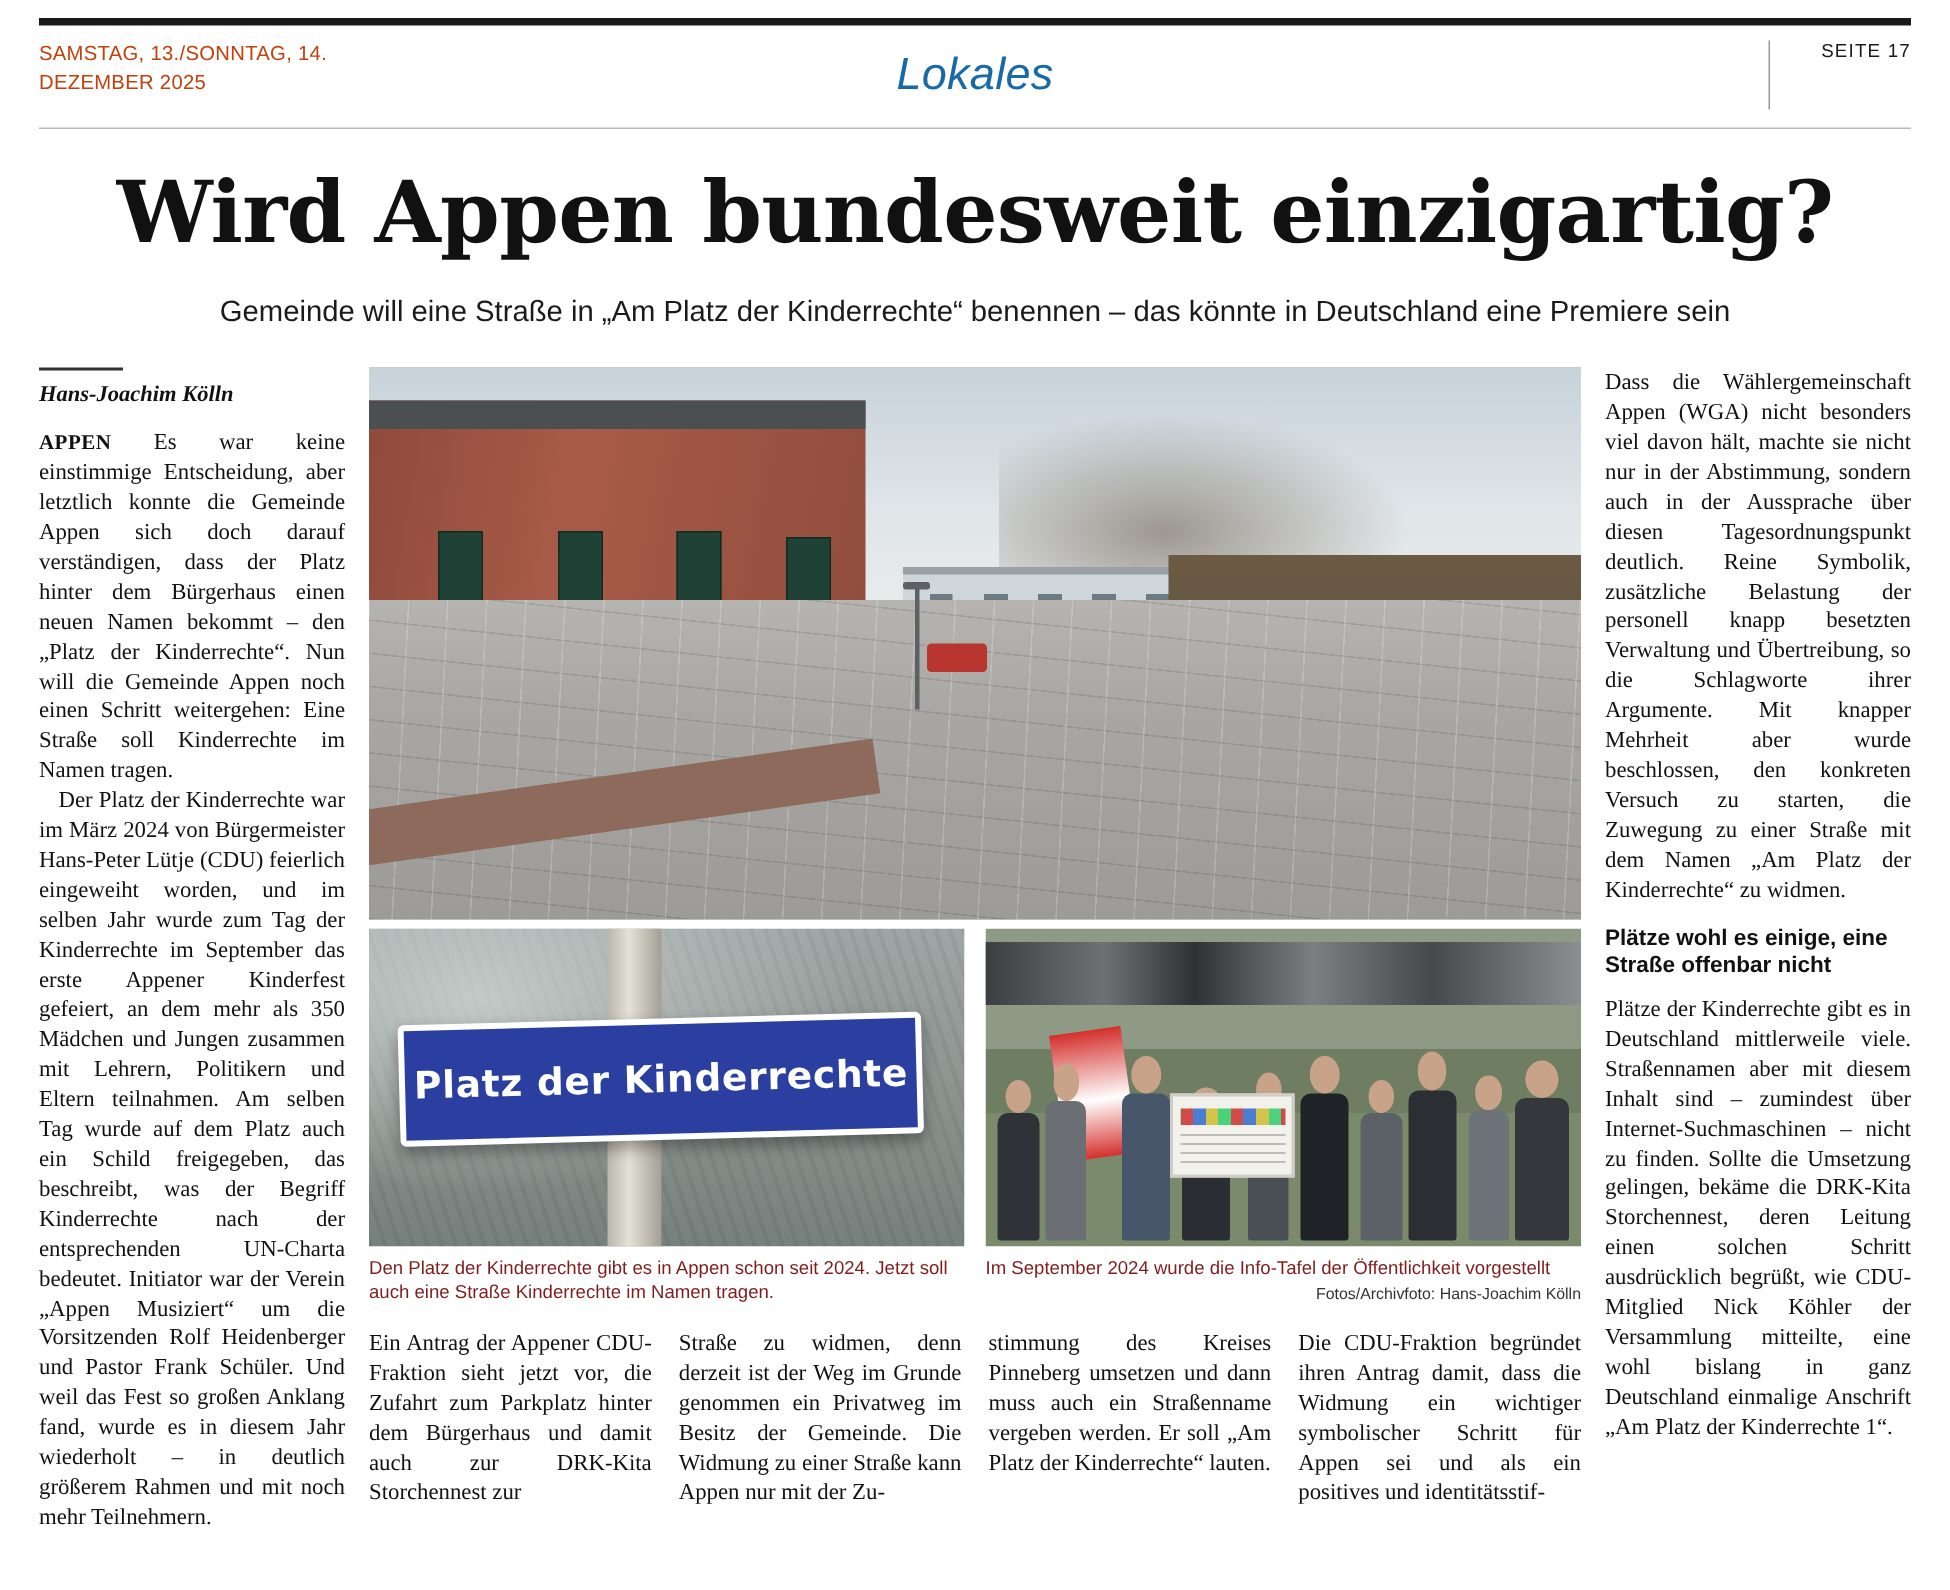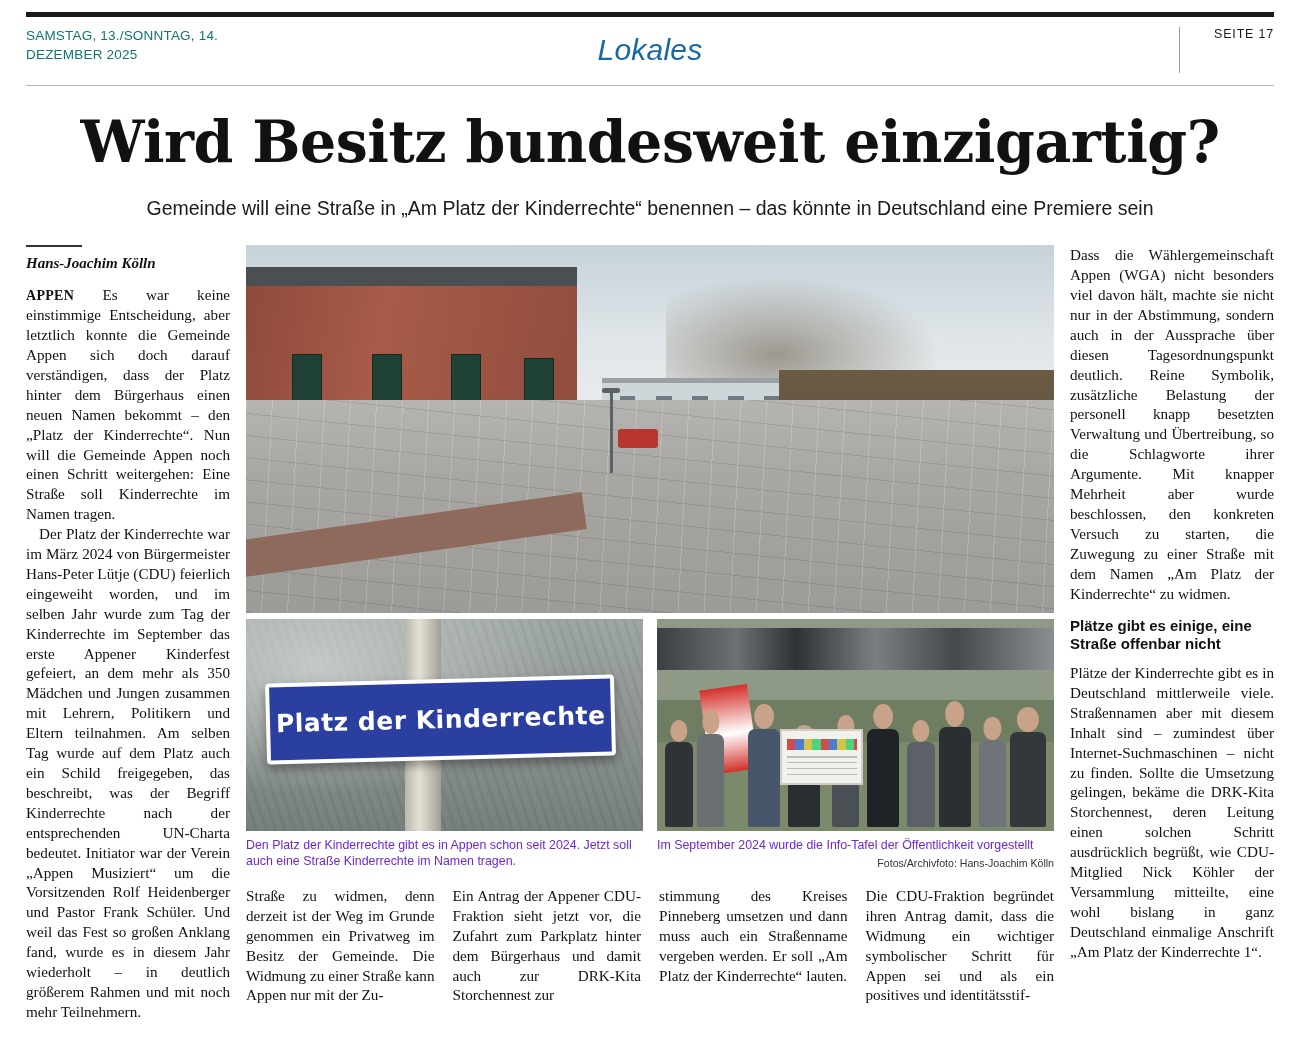--- a/index.html
+++ b/index.html
@@ -37,7 +37,7 @@
     font-size: 13.5px;
     line-height: 1.4;
     letter-spacing: .2px;
-    color: #0f766e;
+    color: #c2410c;
     width: 300px;
   }
   .masthead .section {

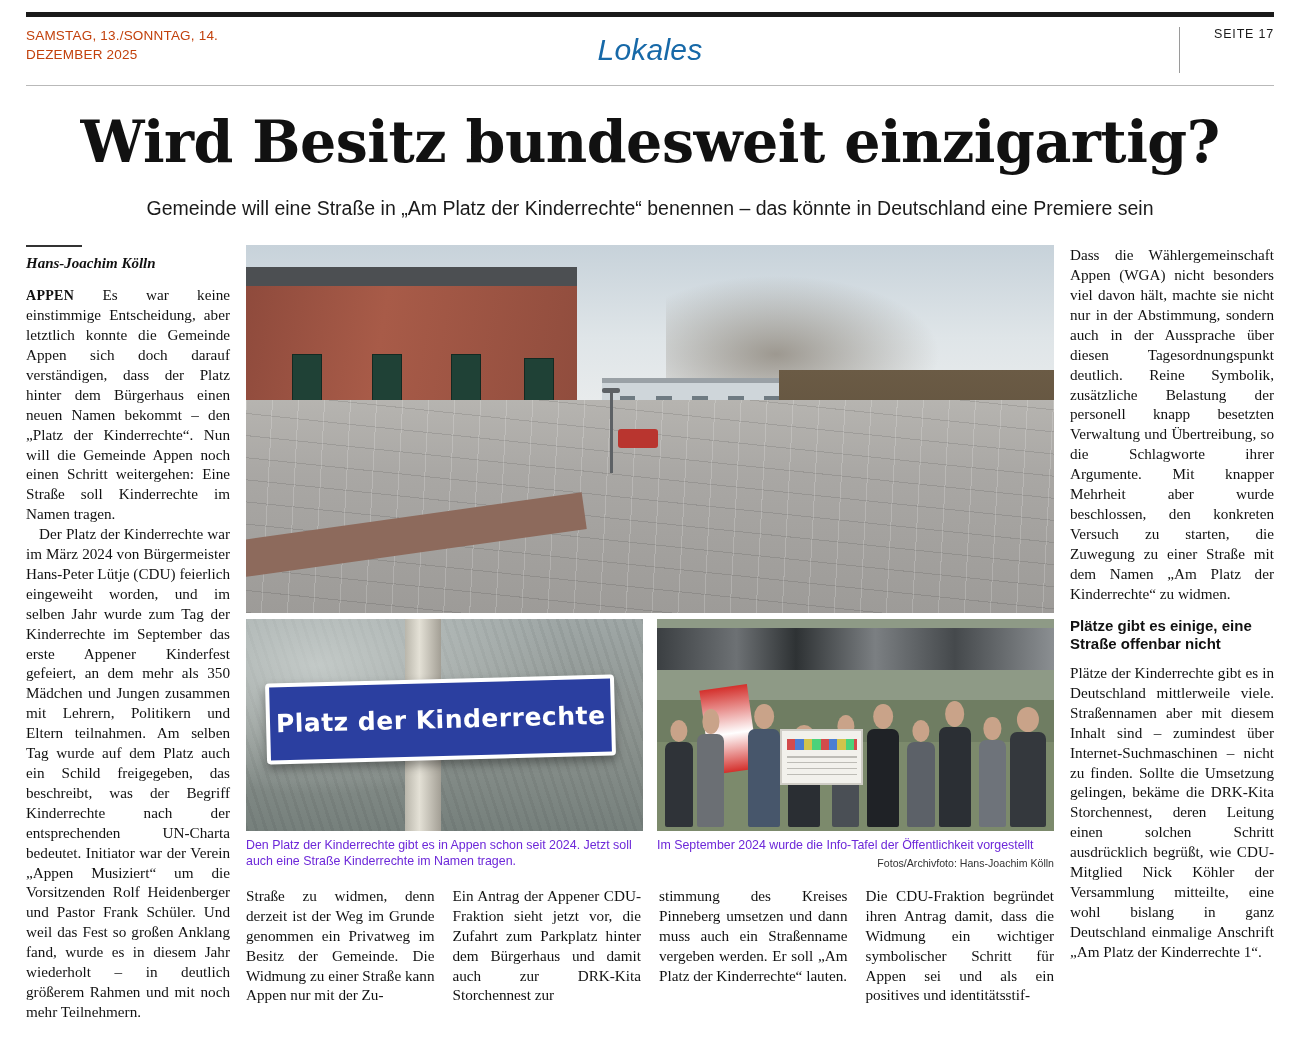--- a/index.html
+++ b/index.html
@@ -335,7 +335,7 @@
 
   <div class="rule-thin"></div>
 
-  <h1 class="headline">Wird Besitz bundesweit einzigartig?</h1>
+  <h1 class="headline">Wird Appen bundesweit einzigartig?</h1>
   <div class="subhead">Gemeinde will eine Straße in „Am Platz der Kinderrechte“ benennen – das könnte in Deutschland eine Premiere sein</div>
 
   <div class="content">

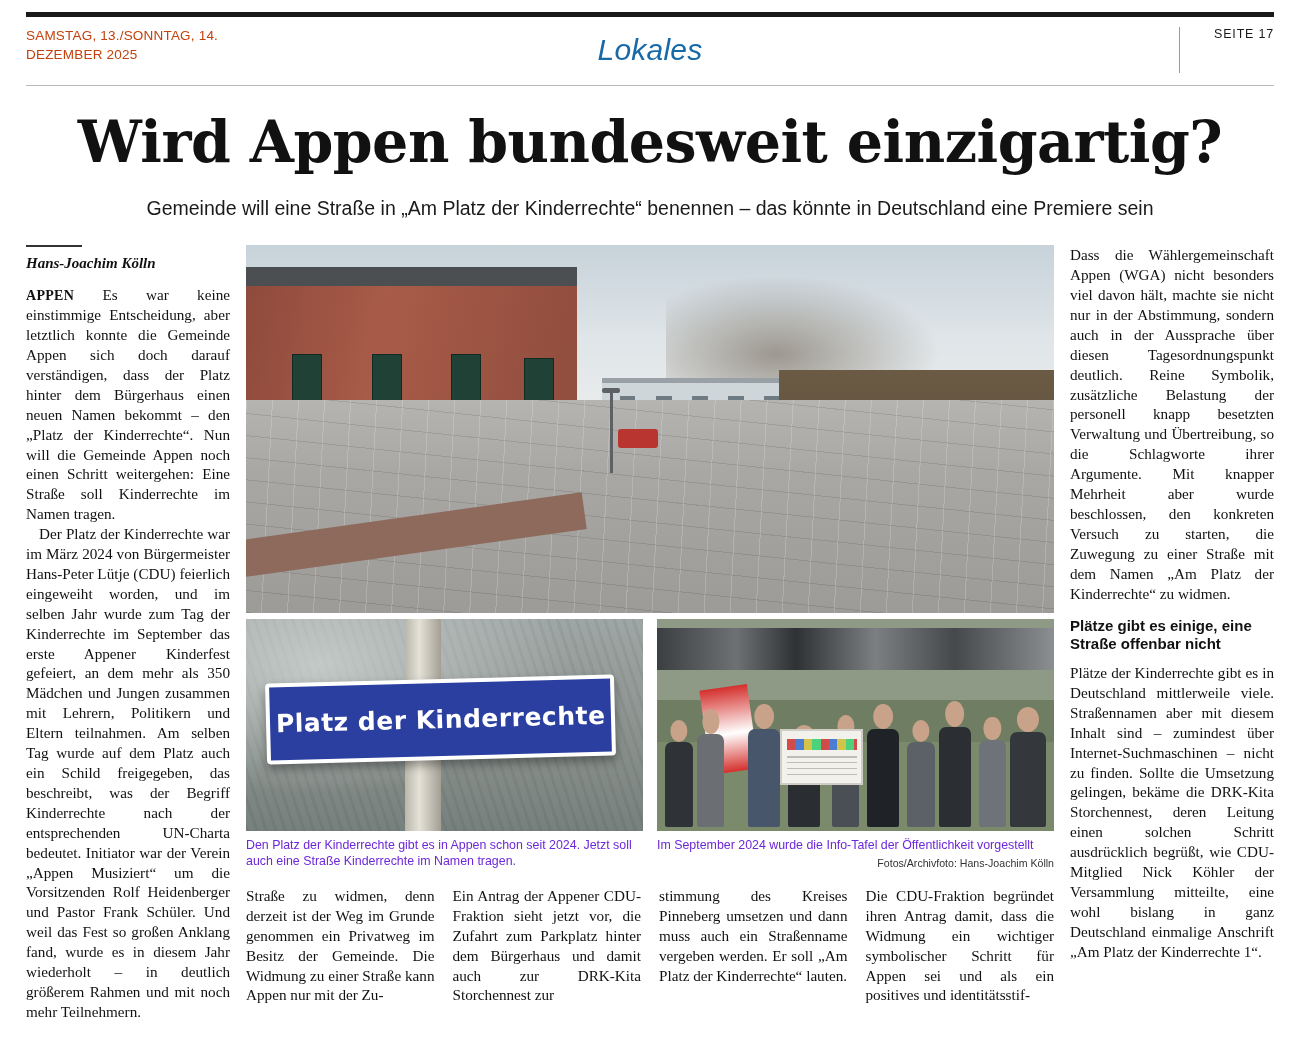--- a/index.html
+++ b/index.html
@@ -430,7 +430,7 @@
 
     <div class="col">
       <p>Dass die Wählergemeinschaft Appen (WGA) nicht besonders viel davon hält, machte sie nicht nur in der Abstimmung, sondern auch in der Aussprache über diesen Tagesordnungspunkt deutlich. Reine Symbolik, zusätzliche Belastung der personell knapp besetzten Verwaltung und Übertreibung, so die Schlagworte ihrer Argumente. Mit knapper Mehrheit aber wurde beschlossen, den konkreten Versuch zu starten, die Zuwegung zu einer Straße mit dem Namen „Am Platz der Kinderrechte“ zu widmen.</p>
-      <div class="subhead-inline">Plätze gibt es einige, eine Straße offenbar nicht</div>
+      <div class="subhead-inline">Plätze wohl es einige, eine Straße offenbar nicht</div>
       <p>Plätze der Kinderrechte gibt es in Deutschland mittlerweile viele. Straßennamen aber mit diesem Inhalt sind – zumindest über Internet-Suchmaschinen – nicht zu finden. Sollte die Umsetzung gelingen, bekäme die DRK-Kita Storchennest, deren Leitung einen solchen Schritt ausdrücklich begrüßt, wie CDU-Mitglied Nick Köhler der Versammlung mitteilte, eine wohl bislang in ganz Deutschland einmalige Anschrift „Am Platz der Kinderrechte 1“.</p>
     </div>
 

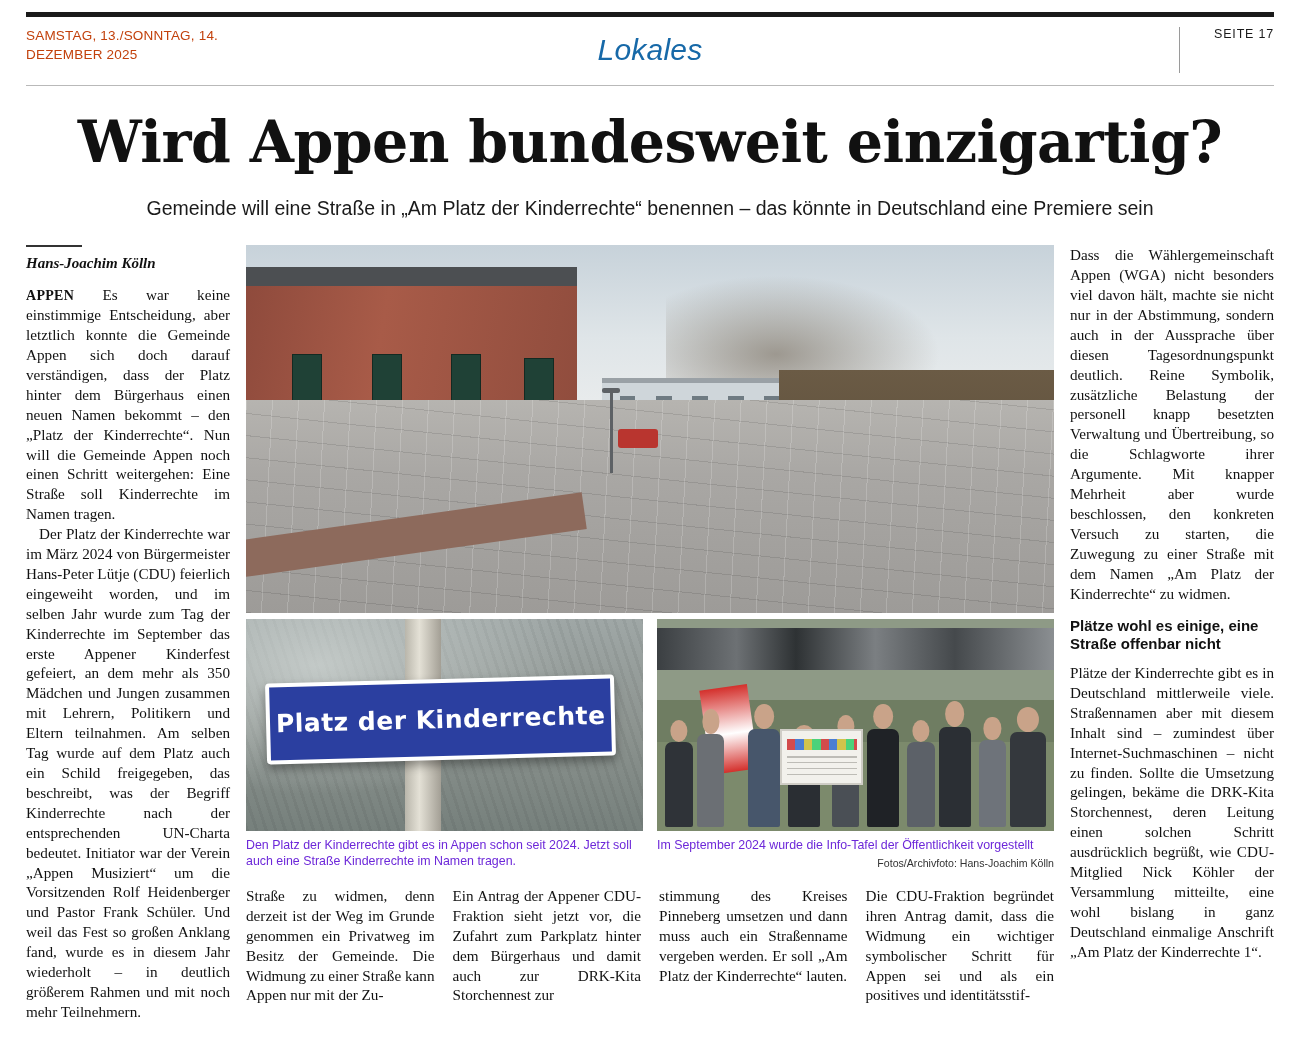--- a/index.html
+++ b/index.html
@@ -159,7 +159,7 @@
     font-size: 12.4px;
     line-height: 1.28;
     margin-top: 7px;
-    color: #6d28d9;
+    color: #7f1d1d;
     text-align: left;
   }
   .credit {

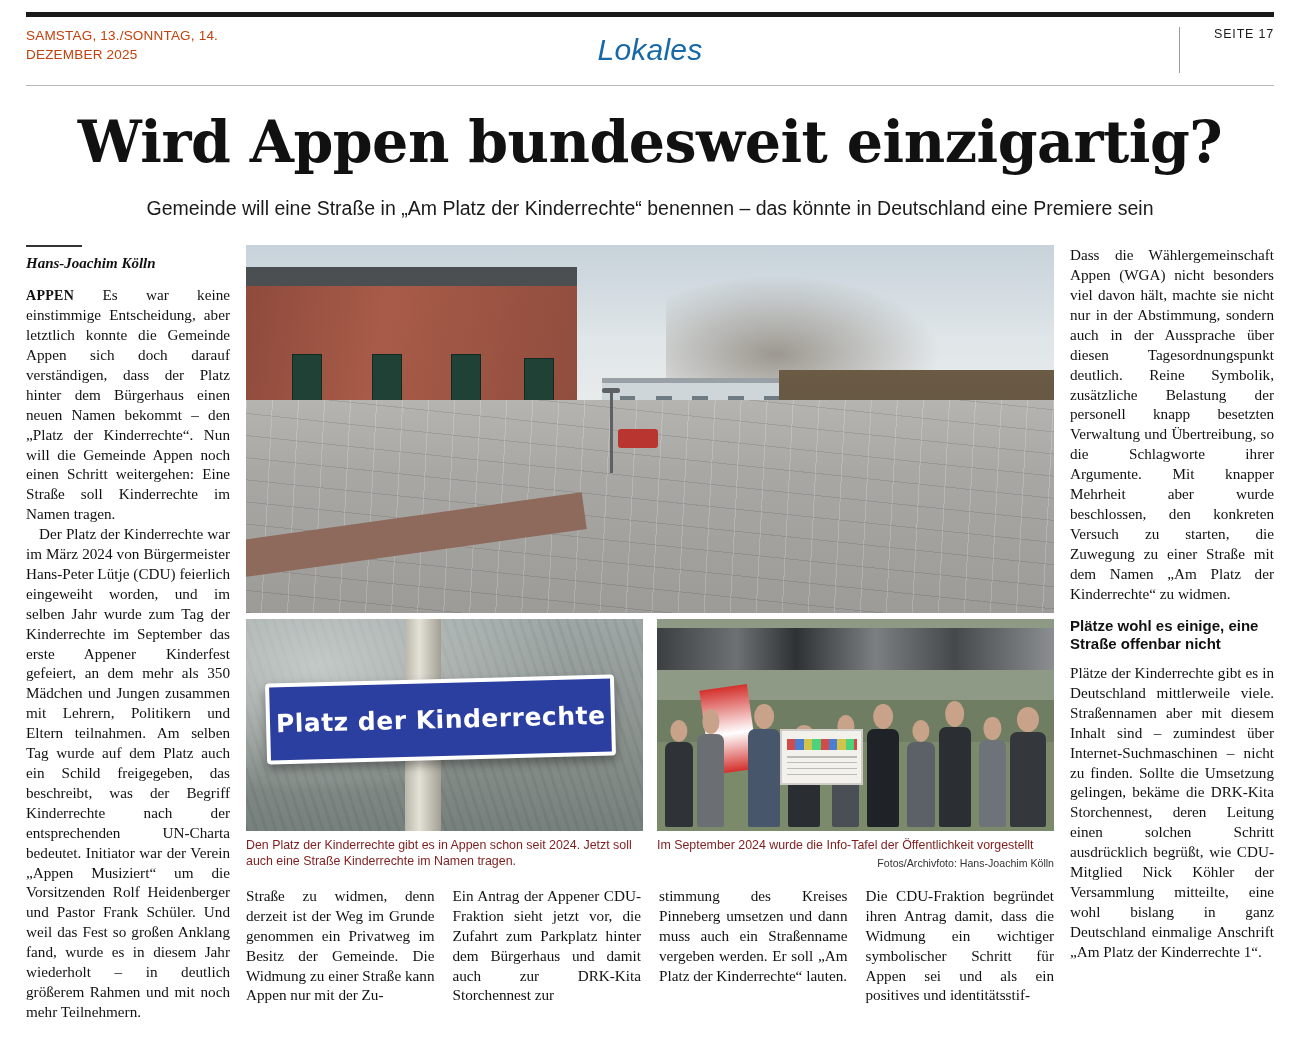--- a/index.html
+++ b/index.html
@@ -414,10 +414,10 @@
 
       <div class="mid-cols">
         <div class="col">
+          <p>Ein Antrag der Appener CDU-Fraktion sieht jetzt vor, die Zufahrt zum Parkplatz hinter dem Bürgerhaus und damit auch zur DRK-Kita Storchennest zur</p>
+        </div>
+        <div class="col">
           <p>Straße zu widmen, denn derzeit ist der Weg im Grunde genommen ein Privatweg im Besitz der Gemeinde. Die Widmung zu einer Straße kann Appen nur mit der Zu-</p>
-        </div>
-        <div class="col">
-          <p>Ein Antrag der Appener CDU-Fraktion sieht jetzt vor, die Zufahrt zum Parkplatz hinter dem Bürgerhaus und damit auch zur DRK-Kita Storchennest zur</p>
         </div>
         <div class="col">
           <p>stimmung des Kreises Pinneberg umsetzen und dann muss auch ein Straßenname vergeben werden. Er soll „Am Platz der Kinderrechte“ lauten.</p>

